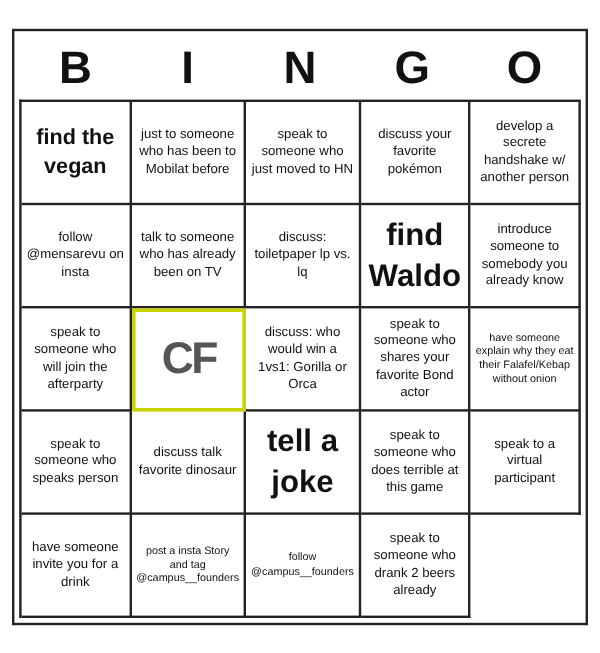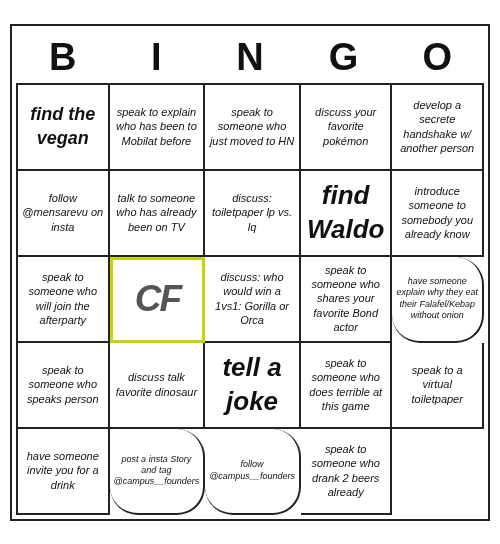--- a/index.html
+++ b/index.html
@@ -35,7 +35,6 @@
       grid-template-columns: repeat(5, 1fr);
       border-top: 2px solid #222;
       border-left: 2px solid #222;
-      font-style: italic;
     }
     .cell {
       border-right: 2px solid #222;

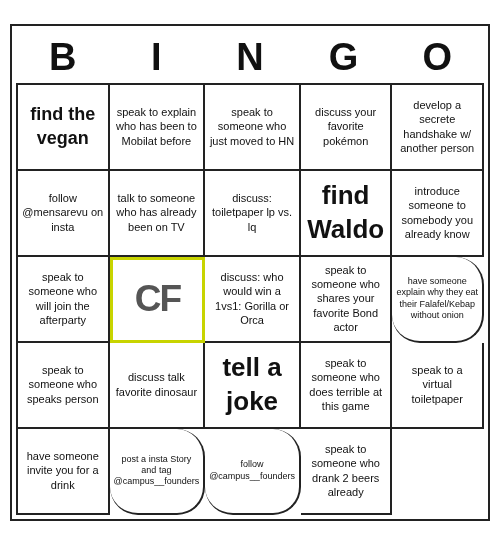--- a/index.html
+++ b/index.html
@@ -84,7 +84,7 @@
   </div>
   <div class="bingo-grid">
   <div class="cell large-text">find the vegan</div>
-      <div class="cell normal">speak to explain who has been to Mobilat before</div>
+      <div class="cell normal">just to someone who has been to Mobilat before</div>
       <div class="cell normal">speak to someone who just moved to HN</div>
       <div class="cell normal">discuss your favorite pokémon</div>
       <div class="cell normal">develop a secrete handshake w/ another person</div>

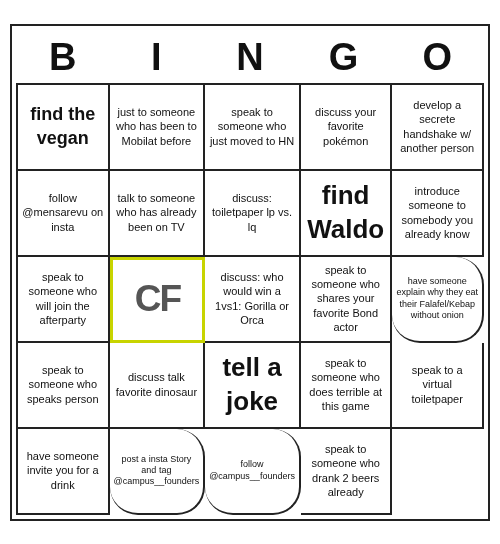--- a/index.html
+++ b/index.html
@@ -68,7 +68,6 @@
     .cell.small-text {
       font-size: 9px;
       line-height: 1.25;
-      border-radius: 28px;
     }
   </style>
 </head>

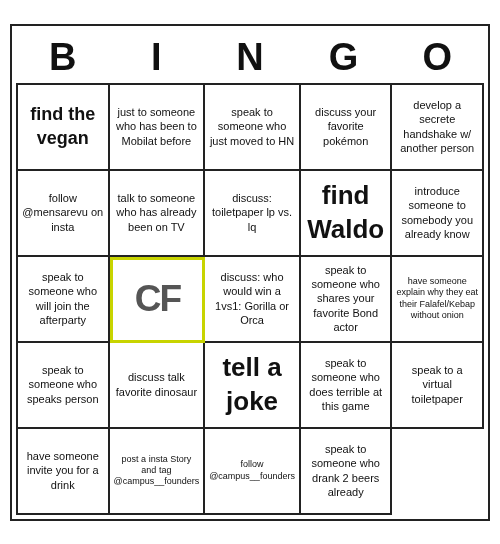--- a/index.html
+++ b/index.html
@@ -101,7 +101,7 @@
       <div class="cell normal">discuss talk favorite dinosaur</div>
       <div class="cell xl-text">tell a joke</div>
       <div class="cell normal">speak to someone who does terrible at this game</div>
-      <div class="cell normal">speak to a virtual toiletpaper</div>
+      <div class="cell normal">speak to a virtual participant</div>
       <div class="cell normal">have someone invite you for a drink</div>
       <div class="cell small-text">post a insta Story and tag @campus__founders</div>
       <div class="cell small-text">follow @campus__founders</div>

